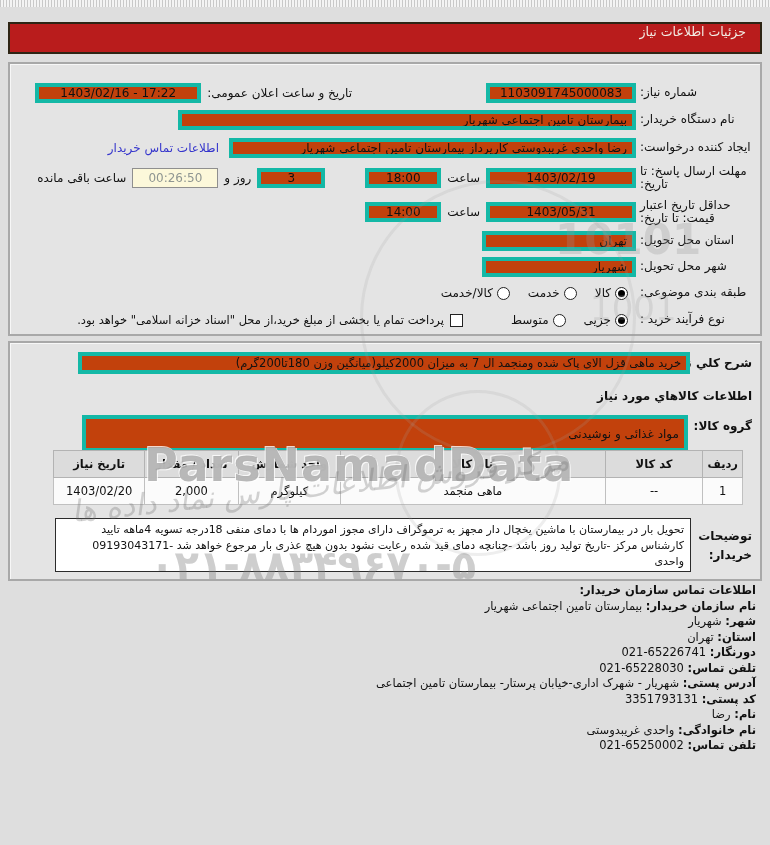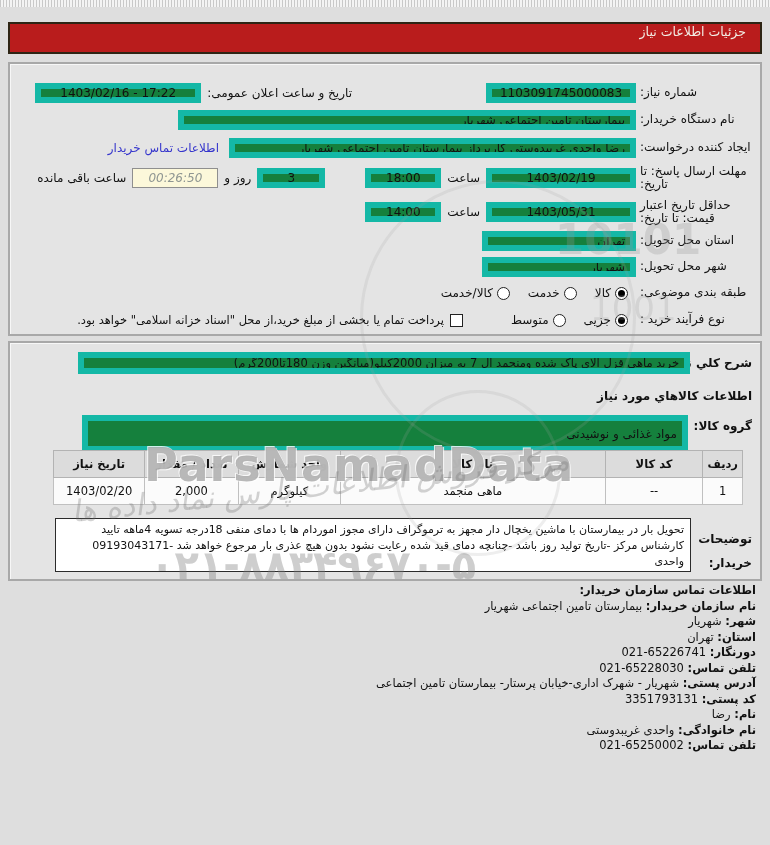--- a/index.html
+++ b/index.html
@@ -34,7 +34,7 @@
   .lbl2{flex:none;font-size:12px;margin:0 6px;}
   .blbl{font-weight:bold;font-size:12px;}
   .box{
-    flex:none;height:20px;background:#15803d;border:6px solid #14b8a6;
+    flex:none;height:20px;background:#c2410c;border:4px solid #14b8a6;
     font-size:12px;display:flex;align-items:center;box-sizing:border-box;
   }
   .box.c{justify-content:center;direction:ltr;}

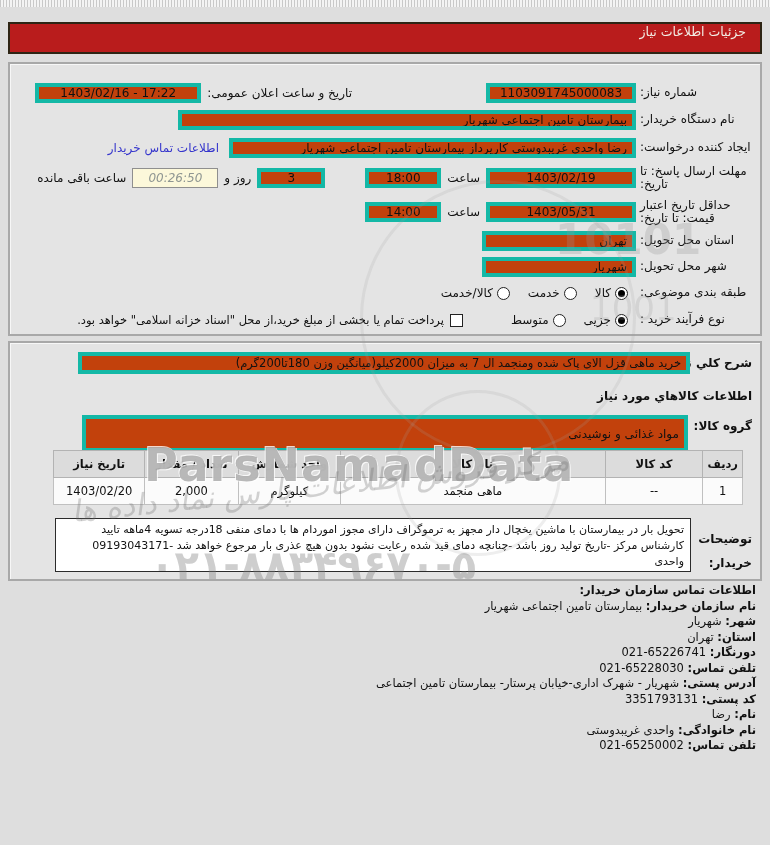--- a/index.html
+++ b/index.html
@@ -41,7 +41,7 @@
   .box.r{justify-content:flex-start;padding:0 5px;white-space:nowrap;overflow:hidden;}
   .timer{
     background:#fcf8da;border:1px solid #8f8f8f;color:#8f9692;
-    justify-content:center;direction:ltr;font-style:italic;
+    justify-content:center;direction:ltr;
   }
   .link{font-size:12px;color:#3535cc;cursor:pointer;white-space:nowrap;}
   .radio{

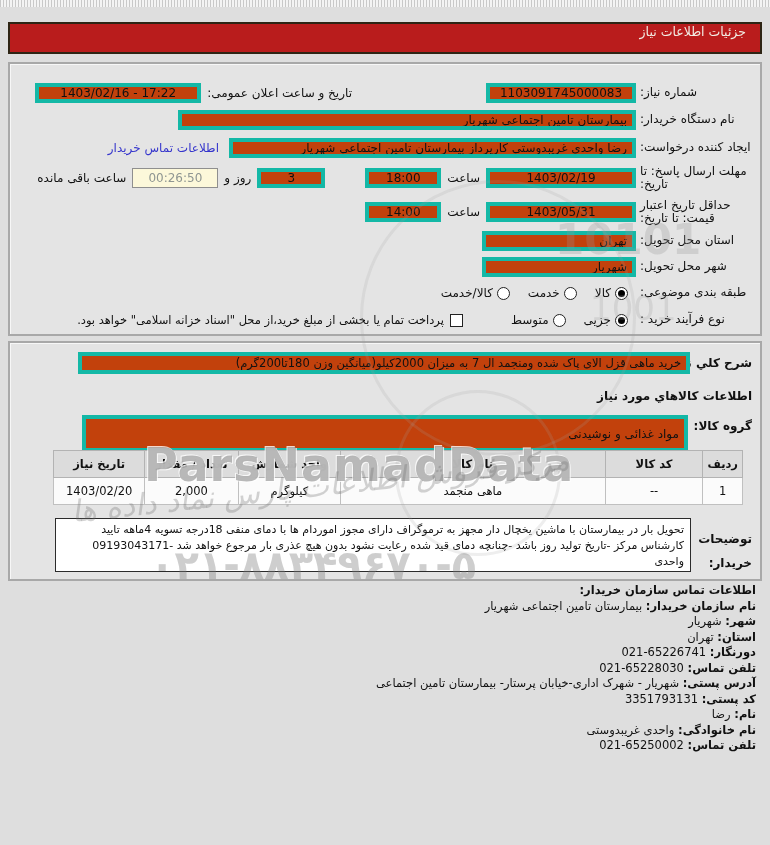--- a/index.html
+++ b/index.html
@@ -223,7 +223,7 @@
     </tbody>
   </table>
 
-  <span class="abs blbl" style="right:8px;top:184px;width:58px;line-height:24px;">توضیحات خریدار:</span>
+  <span class="abs blbl" style="right:8px;top:184px;width:58px;line-height:19px;">توضیحات خریدار:</span>
   <div class="notes-box">تحویل بار در بیمارستان با ماشین یخچال دار مجهز به ترموگراف دارای مجوز اموردام ها با دمای منفی 18درجه تسویه 4ماهه تایید کارشناس مرکز -تاریخ تولید روز باشد -چنانچه دمای قید شده رعایت نشود بدون هیچ عذری بار مرجوع خواهد شد -09193043171 واحدی</div>
 
 </div>

